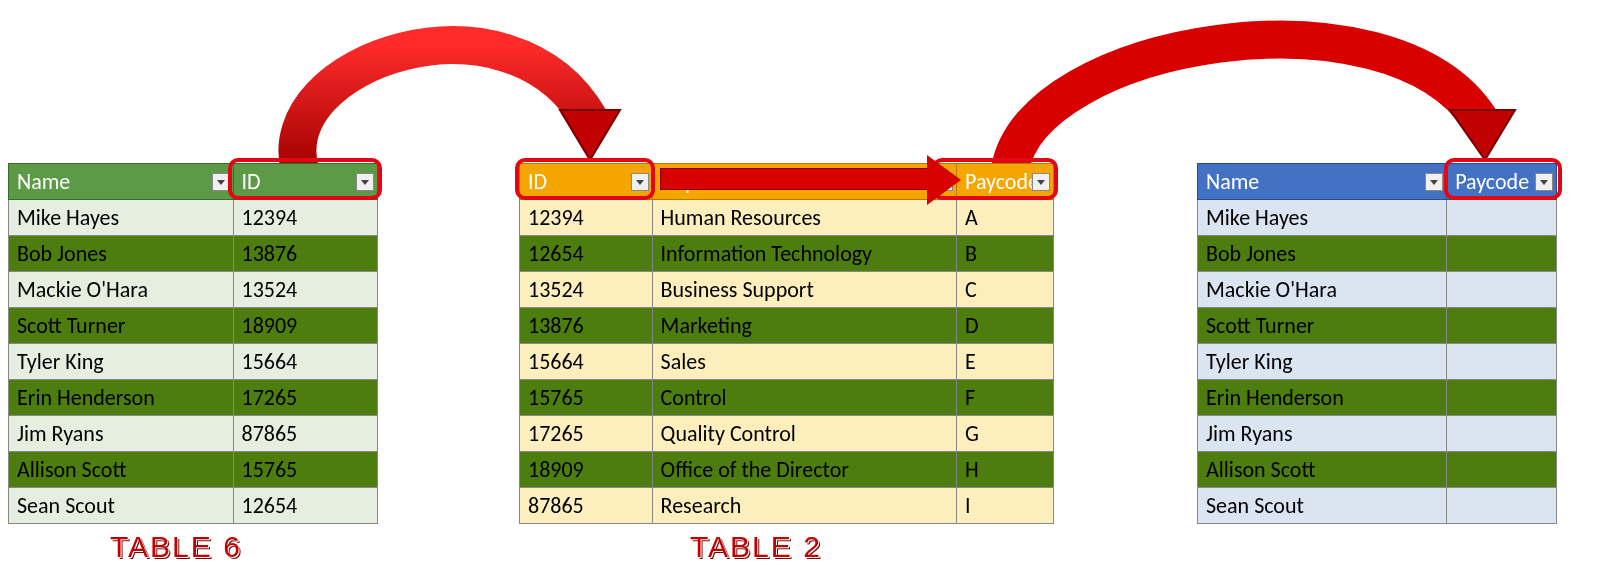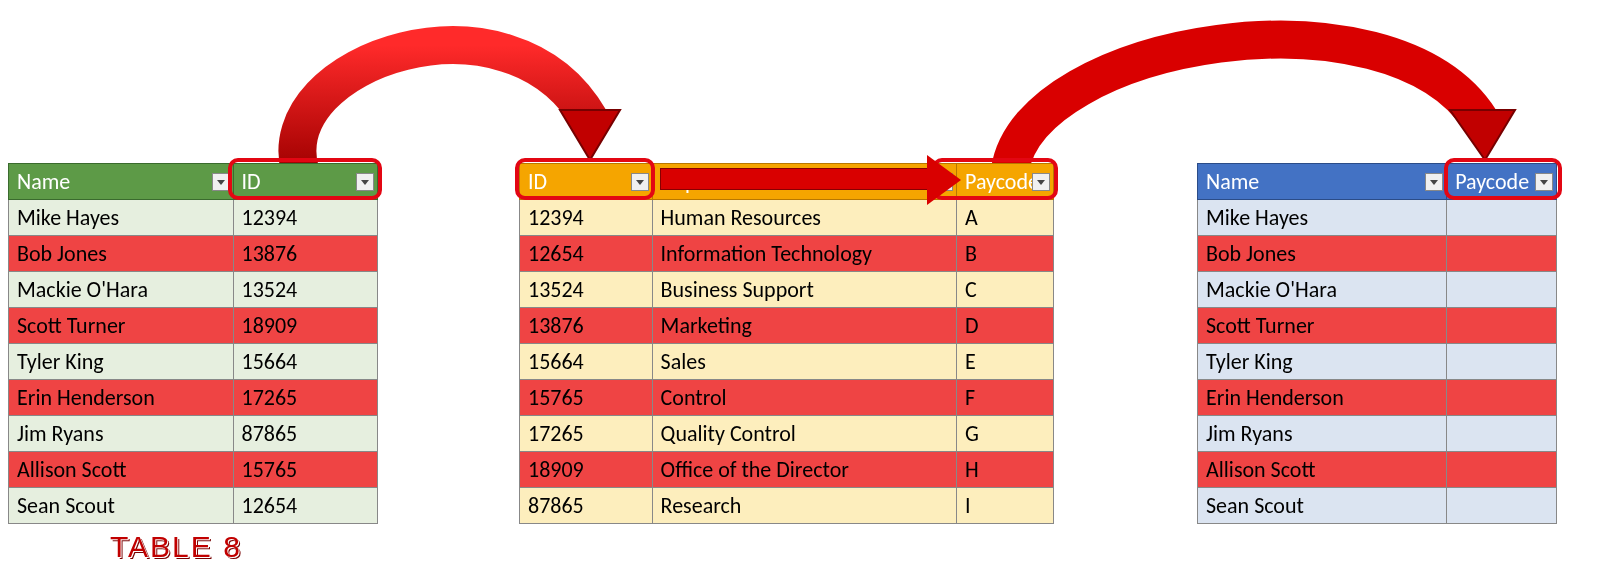--- a/index.html
+++ b/index.html
@@ -13,7 +13,7 @@
   }
   .stage { position: relative; width: 1610px; height: 579px; }
 
-  .tbl { position: absolute; border-collapse: collapse; font-size: 22px; background:#ef4444; }
+  .tbl { position: absolute; border-collapse: collapse; font-size: 22px; background:#4d7c0f; }
   .tbl th, .tbl td { border: 1px solid #888; padding: 4px 8px; height: 32px; white-space: nowrap; font-weight: normal; text-align:left; }
   .tbl th { color: #fff; position: relative; }
   .tbl .num { text-align: left; }

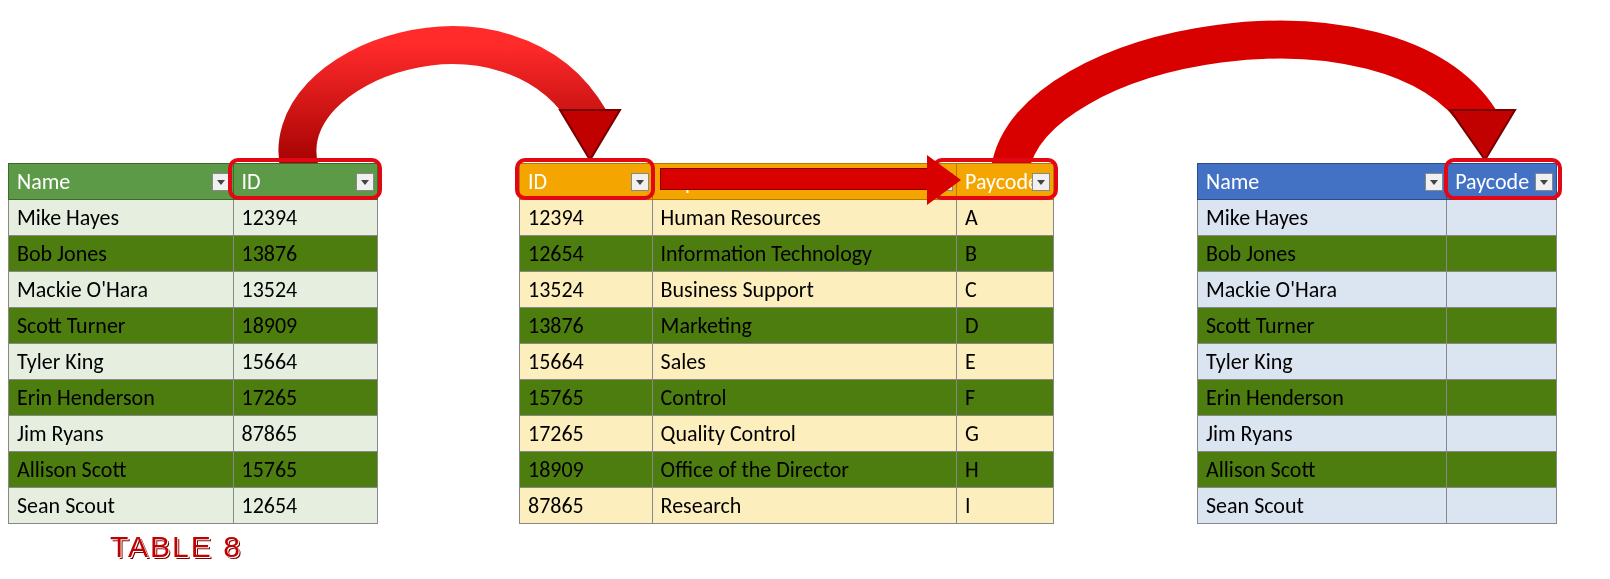--- a/index.html
+++ b/index.html
@@ -306,7 +306,7 @@
 
   <div class="arrow-straight"></div>
 
-  <div id="cap1" class="caption">TABLE 8</div>
+  <div id="cap1" class="caption">TABLE 6</div>
 
 </div>
 

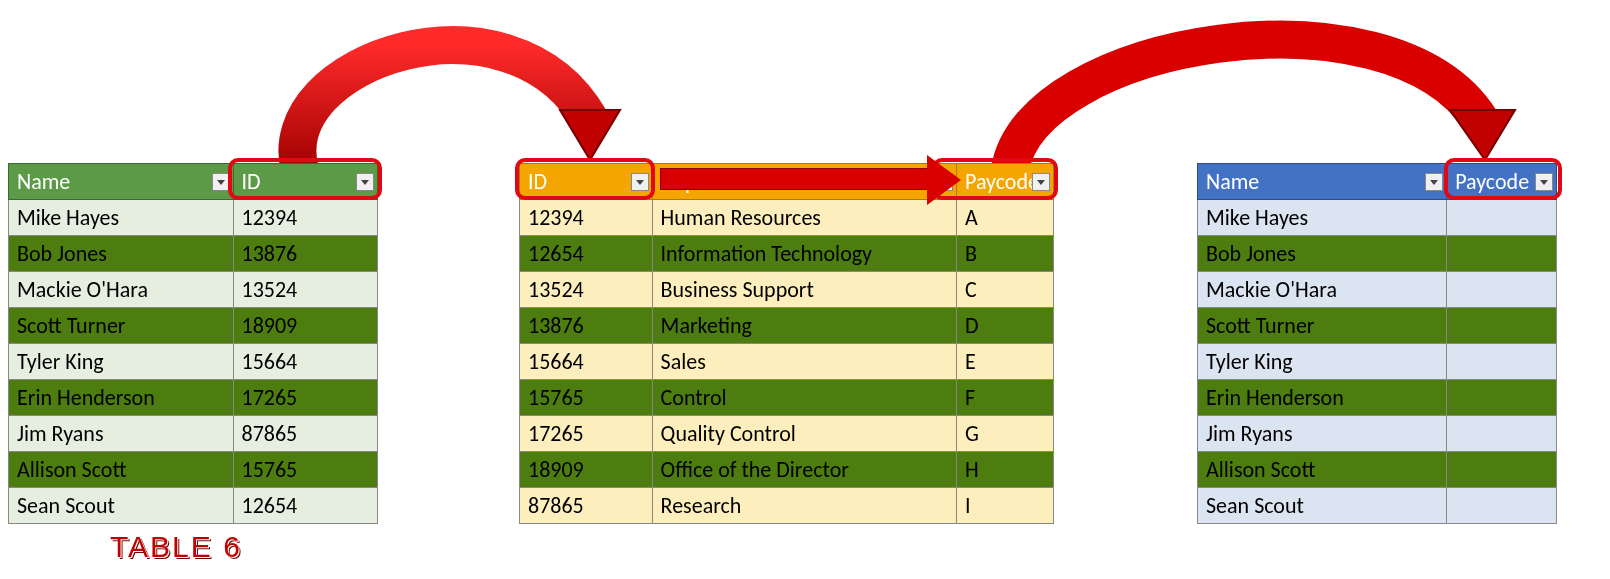--- a/index.html
+++ b/index.html
@@ -307,6 +307,7 @@
   <div class="arrow-straight"></div>
 
   <div id="cap1" class="caption">TABLE 6</div>
+  <div id="cap2" class="caption">TABLE 2</div>
 
 </div>
 

